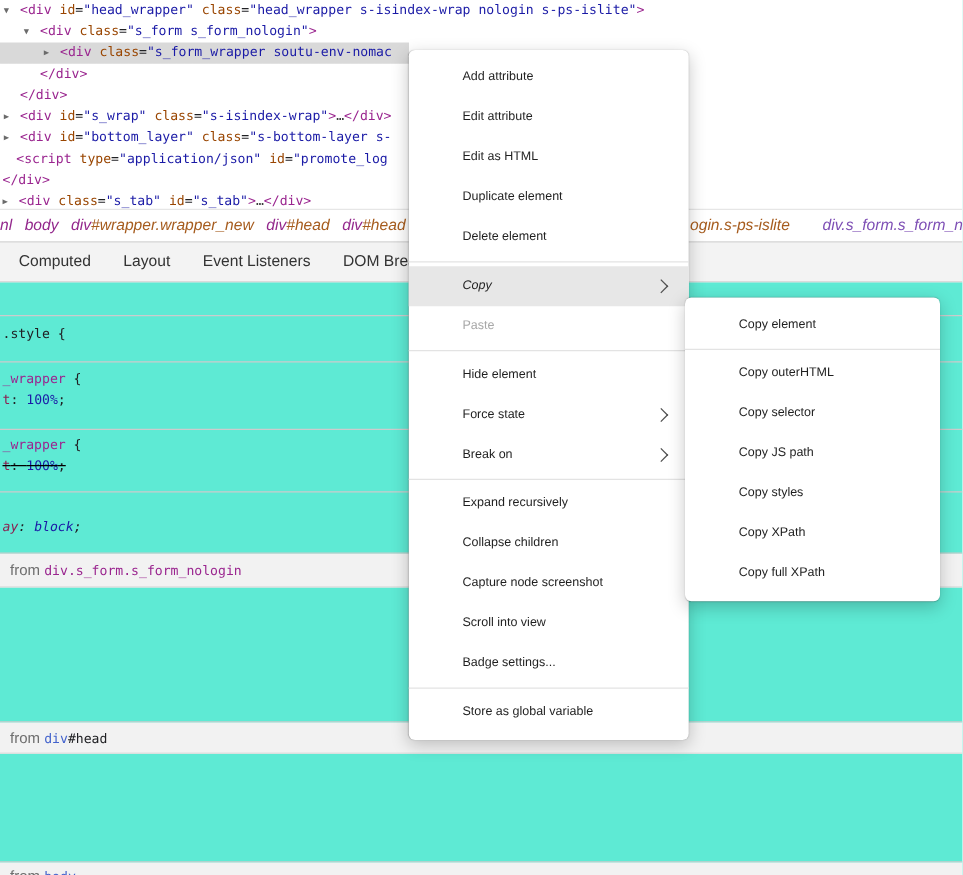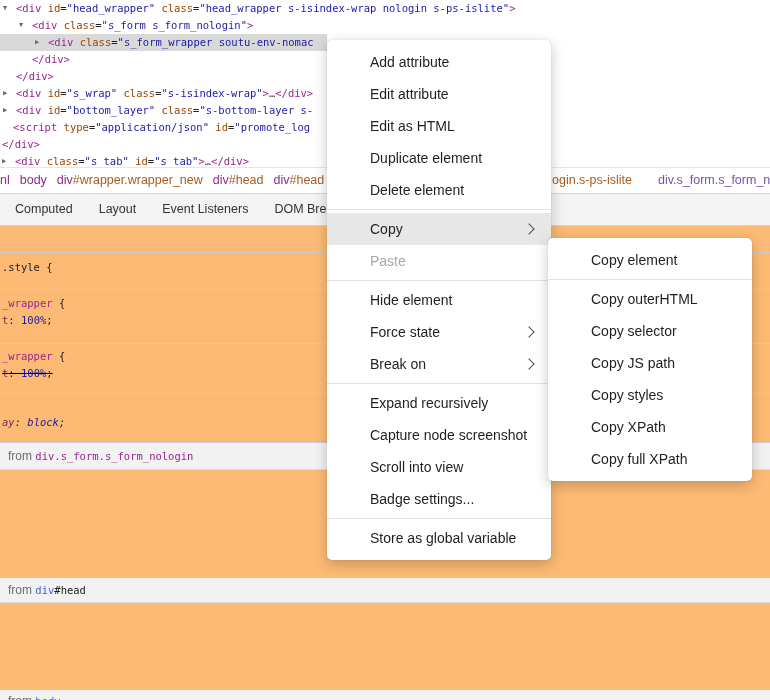--- a/index.html
+++ b/index.html
@@ -64,7 +64,7 @@
   
   .menu{position:absolute;background:#fff;border-radius:5px;padding:6px 0;
         box-shadow:0 4px 14px rgba(0,0,0,.22),0 0 1px rgba(0,0,0,.25);
-        font-size:14px;color:#1f1f1f;}
+        font-size:10px;color:#1f1f1f;}
   #ctx-menu{left:327px;top:40px;width:224px;z-index:20;}
   #sub-menu{left:548px;top:238px;width:204px;z-index:21;}
   .menu-item{height:32px;line-height:32px;padding-left:43px;position:relative;cursor:default;}

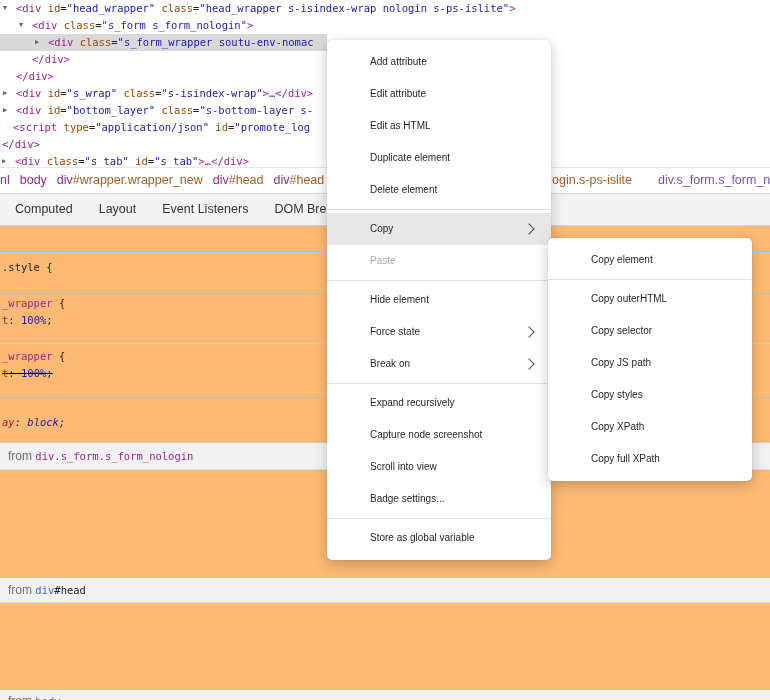--- a/index.html
+++ b/index.html
@@ -21,7 +21,7 @@
 
   
   #breadcrumb{position:absolute;top:167px;left:0;right:0;height:26px;background:#fff;
-              border-top:1px solid #e6e6e6;font-size:12.5px;line-height:25px;white-space:nowrap;}
+              border-top:1px solid #e6e6e6;font-size:12.5px;line-height:25px;white-space:nowrap;font-style:italic;}
   #bc-left{position:absolute;left:0;top:0;}
   .crumb{display:inline-block;margin-right:10px;cursor:default;}
   .bc-r1{position:absolute;left:552px;top:0;}

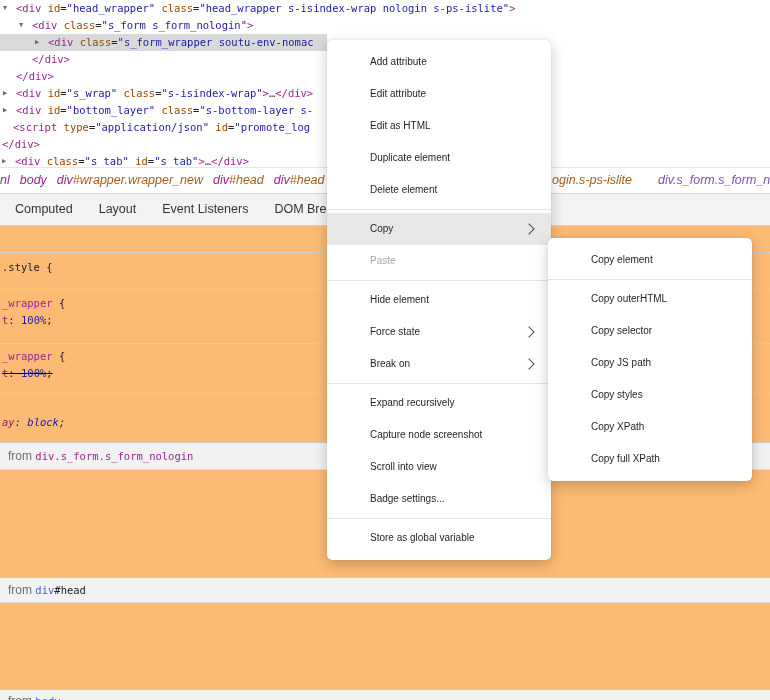--- a/index.html
+++ b/index.html
@@ -68,7 +68,7 @@
   #ctx-menu{left:327px;top:40px;width:224px;z-index:20;}
   #sub-menu{left:548px;top:238px;width:204px;z-index:21;}
   .menu-item{height:32px;line-height:32px;padding-left:43px;position:relative;cursor:default;}
-  .menu-item.hl{background:var(--menu-hl);}
+  .menu-item.hl{background:var(--menu-hl);font-style:italic;}
   .menu-item.disabled{color:#a8a8a8;}
   .menu-sep{height:1px;background:#e3e3e3;margin:3px 0;}
   .chev{position:absolute;right:18px;top:12px;width:7px;height:7px;

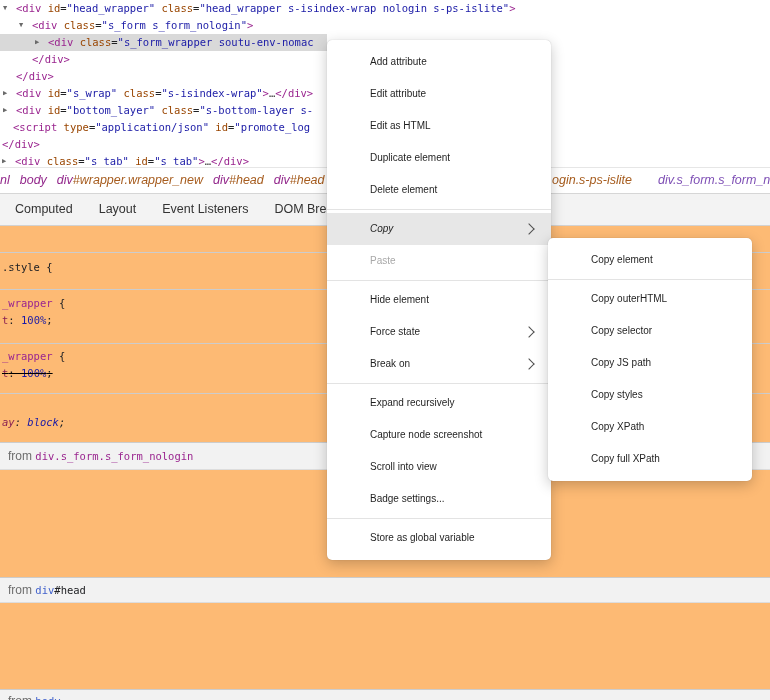--- a/index.html
+++ b/index.html
@@ -38,7 +38,7 @@
   .tab:first-child{margin-left:15px;}
 
   
-  #styles{position:absolute;top:226px;left:0;right:0;bottom:0;background:#fdba74;
+  #styles{position:absolute;top:226px;left:0;right:0;bottom:0;background:#5eead4;
           font-family:"DejaVu Sans Mono",monospace;font-size:10.5px;padding-left:24px;}
   .sec{position:absolute;left:0;right:0;border-bottom:1px solid #ccc;box-sizing:border-box;}
   #sec-toolbar{top:0;height:27px;}

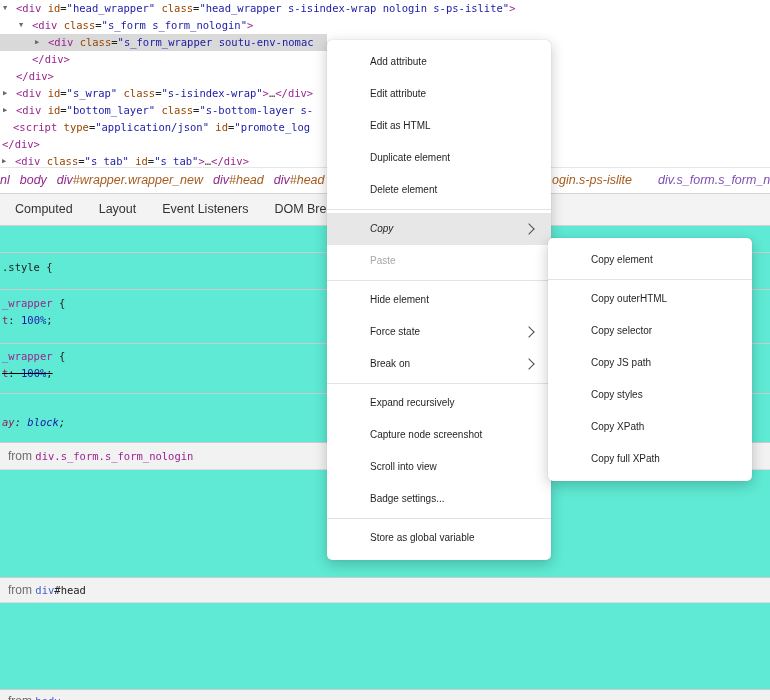--- a/index.html
+++ b/index.html
@@ -136,6 +136,7 @@
       <div class="menu-item"><span>Break on</span><span class="chev"></span></div>
       <div class="menu-sep"></div>
       <div class="menu-item"><span>Expand recursively</span></div>
+      <div class="menu-item"><span>Collapse children</span></div>
       <div class="menu-item"><span>Capture node screenshot</span></div>
       <div class="menu-item"><span>Scroll into view</span></div>
       <div class="menu-item"><span>Badge settings...</span></div>

